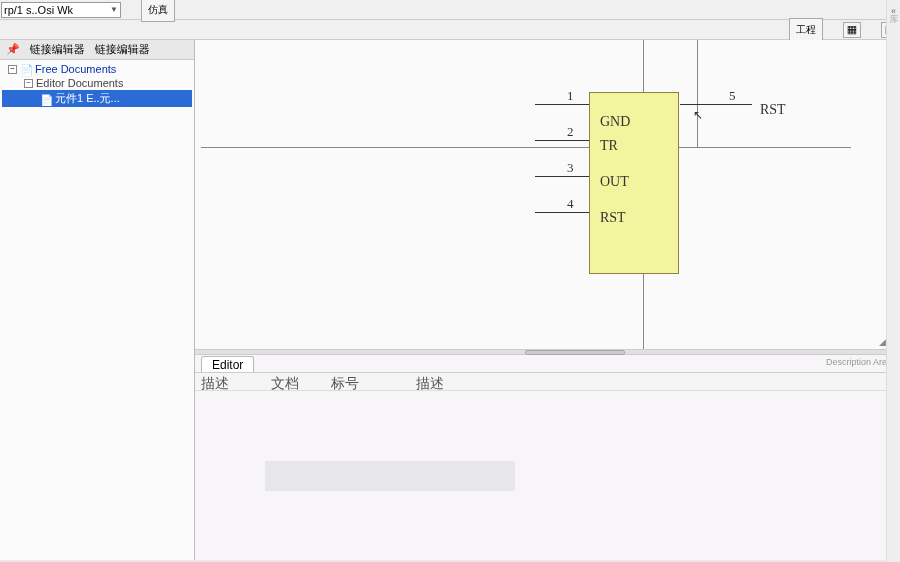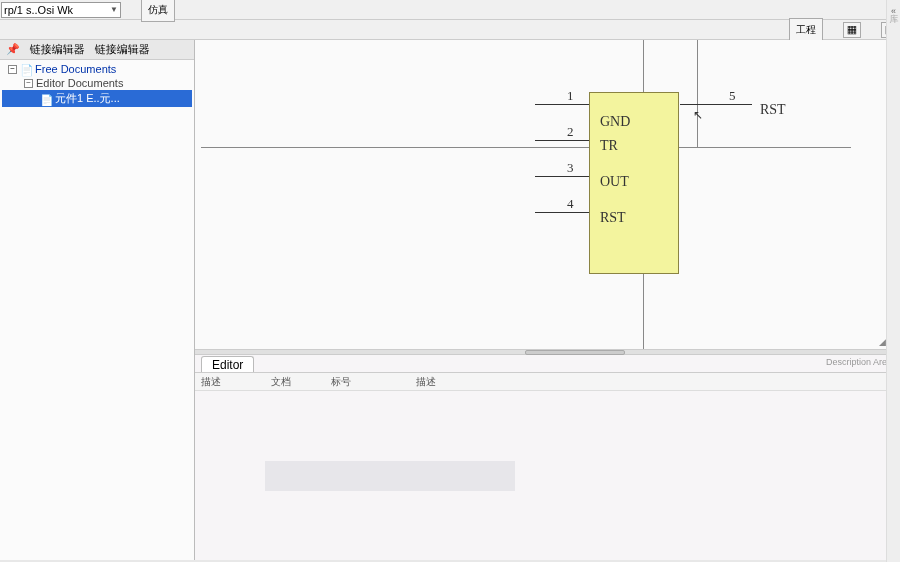--- a/index.html
+++ b/index.html
@@ -55,7 +55,7 @@
   .bottom-content { flex: 1; display: flex; }
   .bottom-left { flex: 1; padding: 0; }
   .col-headers { height: 18px; display: flex; border-bottom: 1px solid #ddd; background: #f5f5f5; }
-  .col-h { font-size: 10px; color: #555; padding: 2px 6px; font-family: Liberation Serif, serif; }
+  .col-h { font-size: 14px; color: #555; padding: 2px 6px; font-family: Liberation Serif, serif; }
   .bottom-body { height: 160px; background: #f7f5f7; position: relative; }
   .faint-box { position: absolute; left: 70px; top: 70px; width: 250px; height: 30px; background: rgba(220,220,225,0.6); }
   

